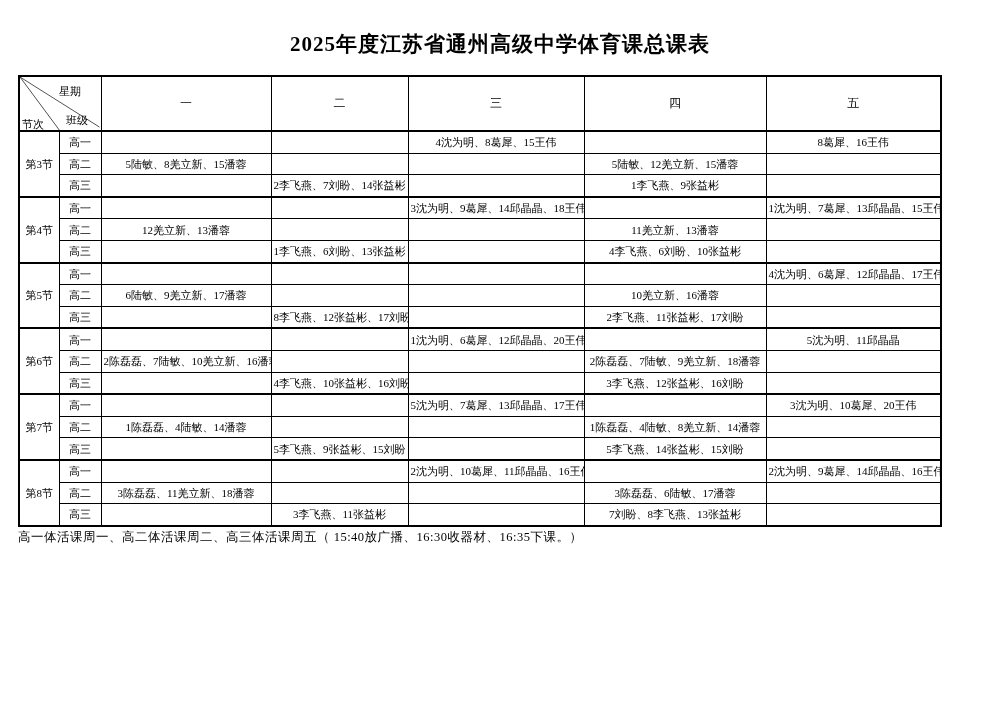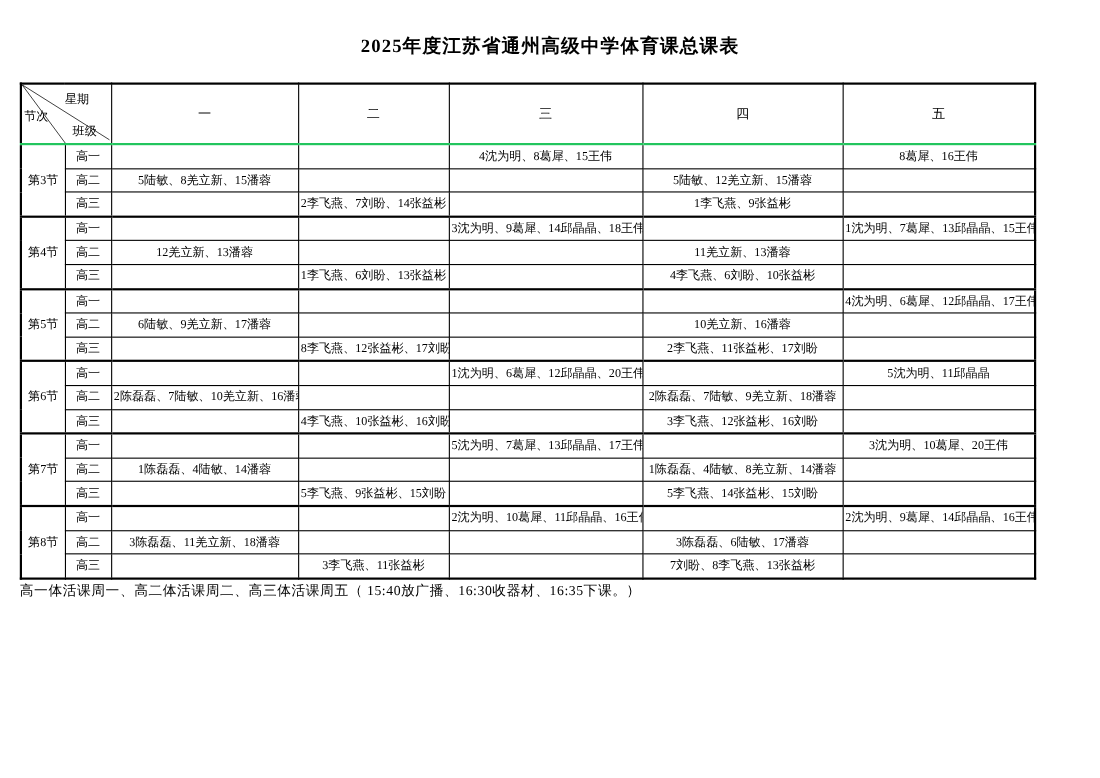--- a/index.html
+++ b/index.html
@@ -9,7 +9,7 @@
   }
   .page-title{
     position:absolute;top:30px;left:0;width:1000px;text-align:center;
-    font-size:17px;font-weight:bold;letter-spacing:1px;
+    font-size:21px;font-weight:bold;letter-spacing:1px;
   }
   table.timetable{
     position:absolute;left:18px;top:75px;width:922px;

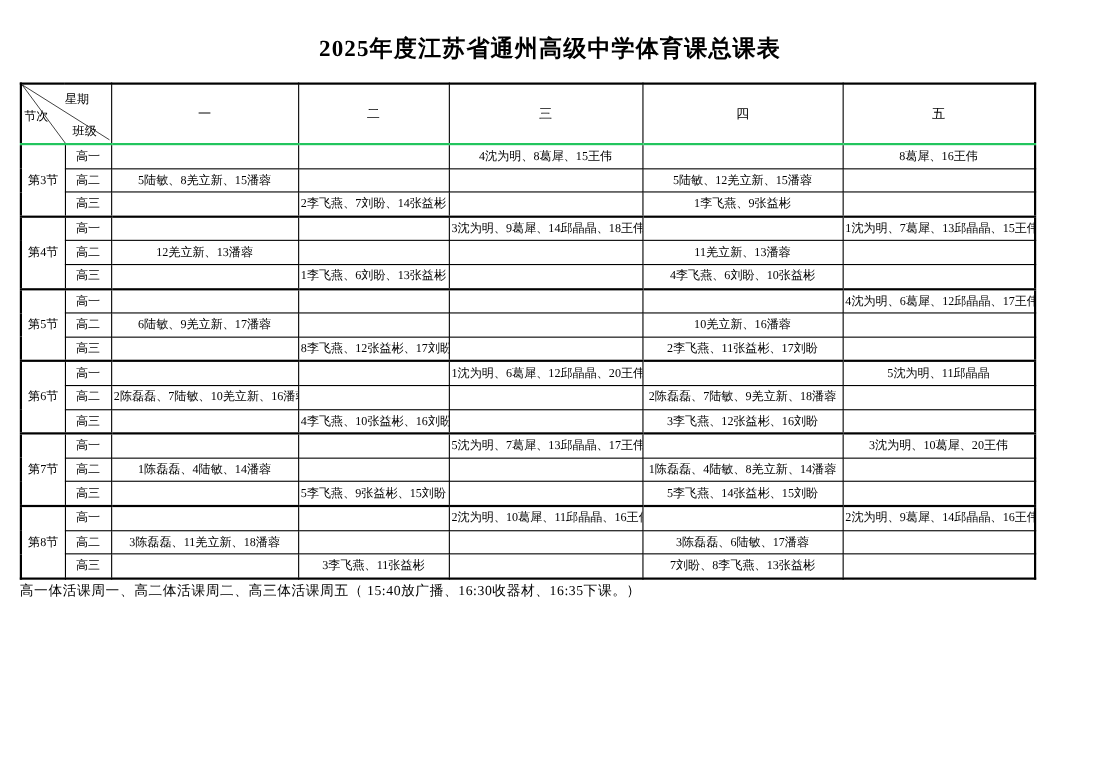--- a/index.html
+++ b/index.html
@@ -20,7 +20,7 @@
     border:1px solid #000;padding:0 2px;text-align:center;vertical-align:middle;
     font-size:11px;font-weight:normal;line-height:1.1;overflow:hidden;white-space:nowrap;
   }
-  table.timetable thead th{height:53px;font-size:12px;border-bottom:2px solid #22c55e;}
+  table.timetable thead th{height:53px;font-size:12px;border-bottom:2px solid #000000;}
   table.timetable tbody td{height:20.6px;}
   tr.block-start td{border-top:2px solid #000;}
   td.period{font-size:11px;}

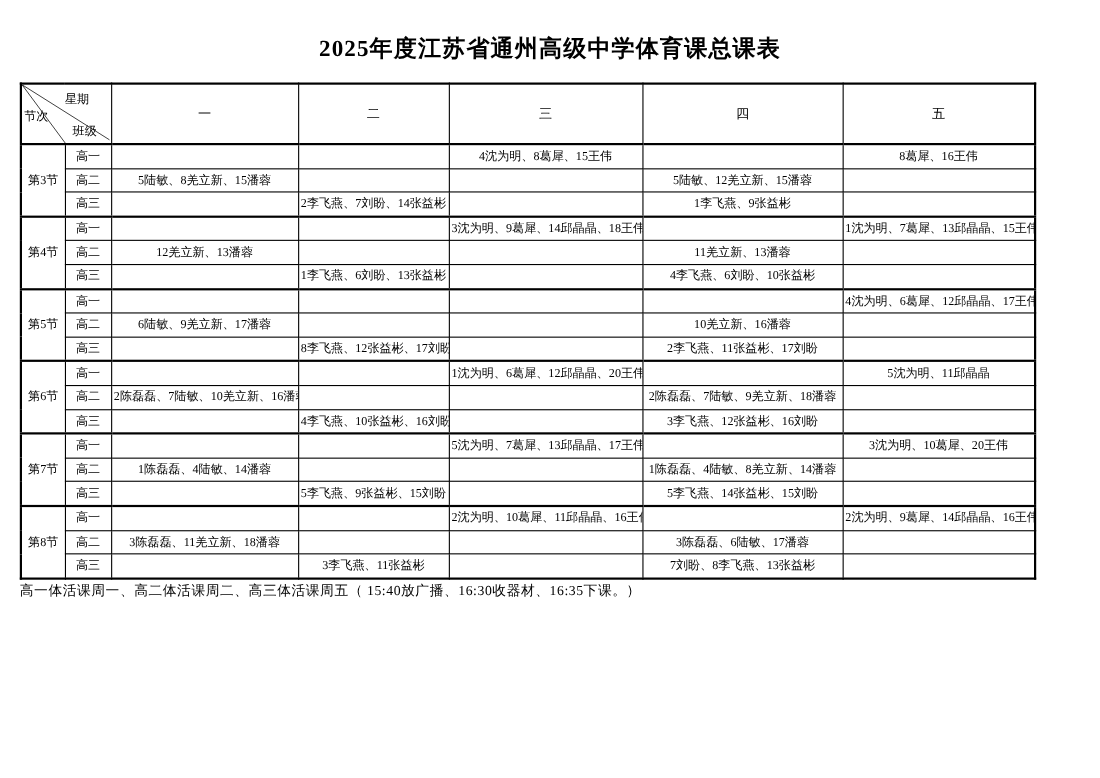--- a/index.html
+++ b/index.html
@@ -28,7 +28,7 @@
   .corner svg{position:absolute;left:0;top:0;width:100%;height:100%;display:block;}
   .corner .lbl{position:absolute;font-size:11px;line-height:1;}
   .corner .lbl-week{left:39px;top:9px;}
-  .corner .lbl-period{left:2px;bottom:18px;}
+  .corner .lbl-period{left:2px;bottom:0;}
   .corner .lbl-class{left:30px;bottom:4px;margin-left:16px;}
   .footnote{
     position:absolute;top:529px;left:18px;width:922px;text-align:left;

